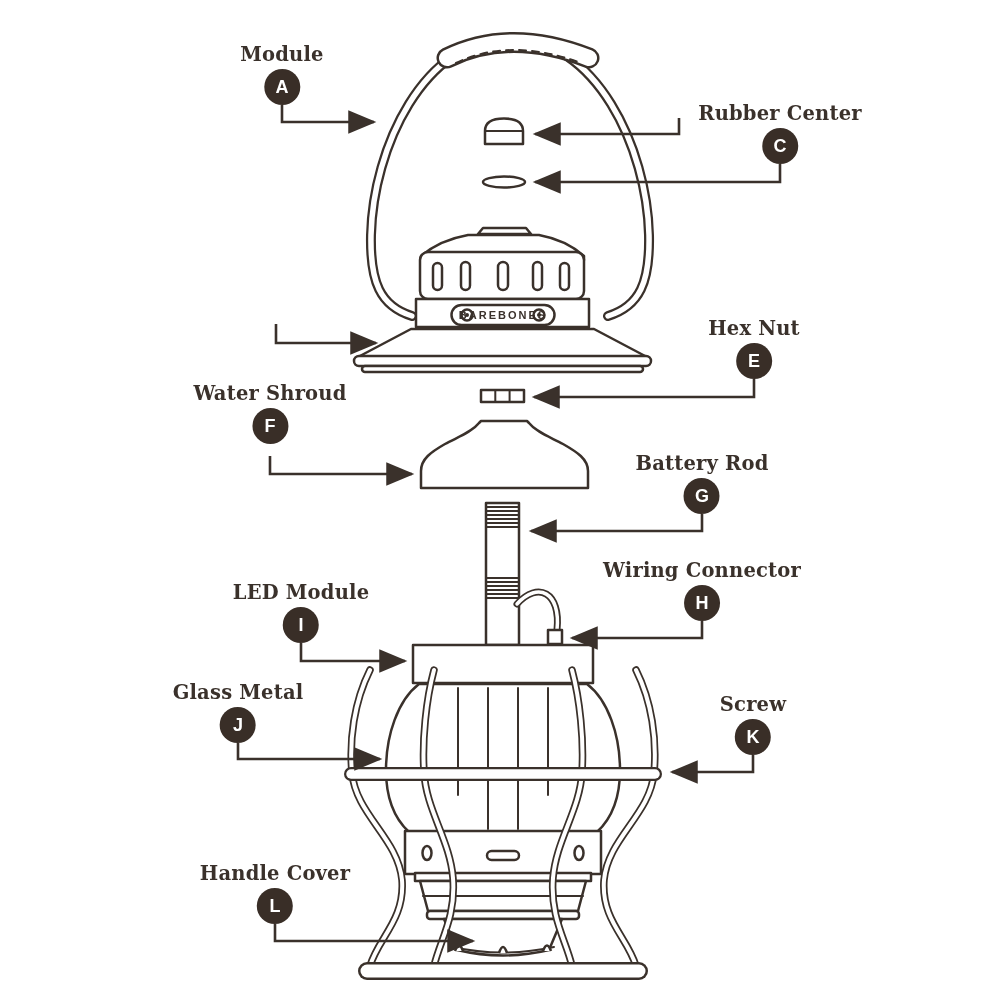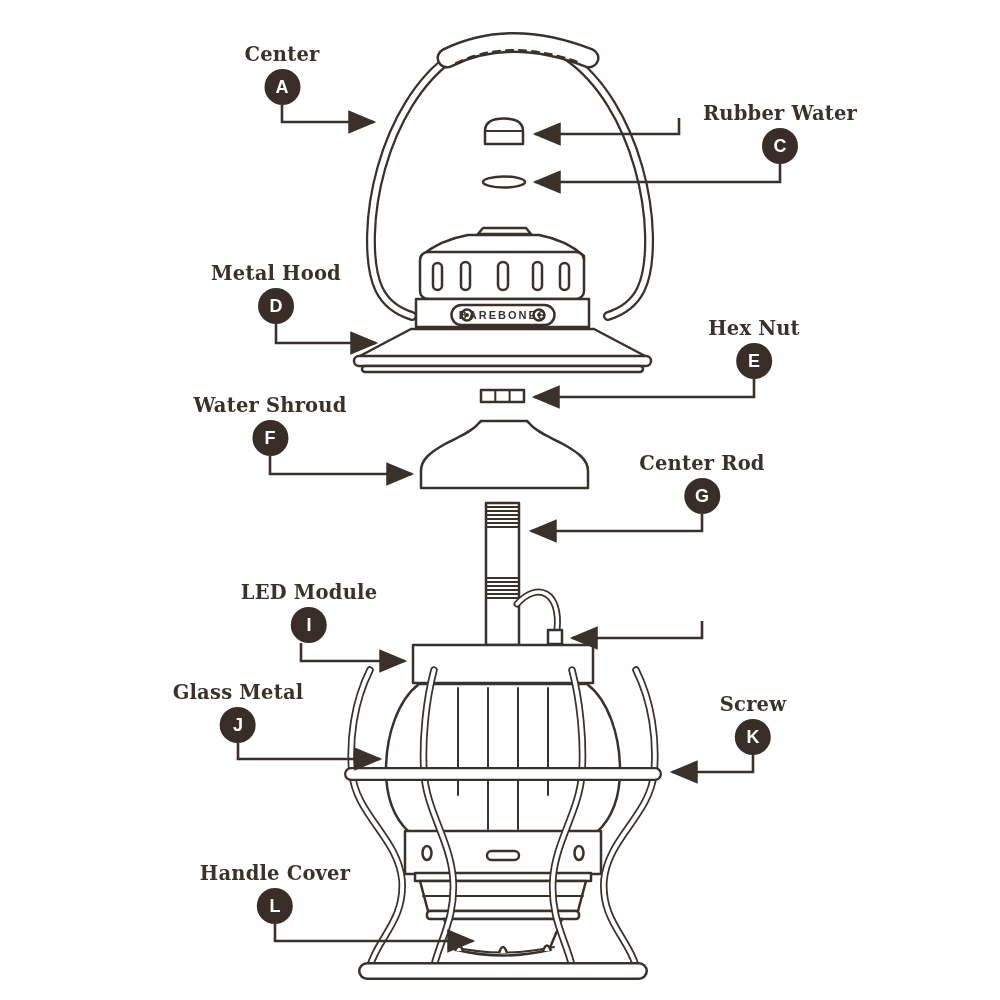--- a/index.html
+++ b/index.html
@@ -168,7 +168,7 @@
 </svg>
 
 <div class="part-label" style="left:282px;top:45px">
-  <div class="plabel">Center</div>
+  <div class="plabel">Module</div>
   <div class="pbadge">A</div>
 </div>
 <div class="part-label" style="left:780px;top:104px">

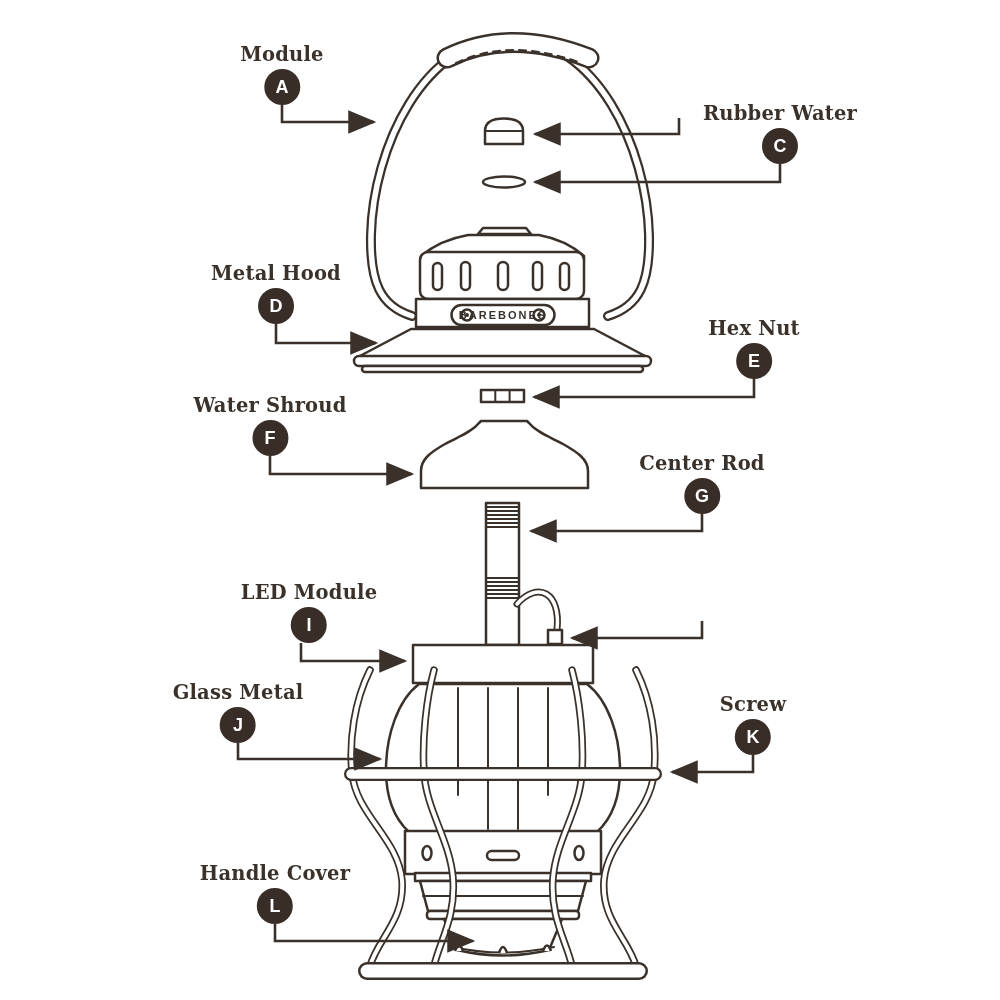--- a/index.html
+++ b/index.html
@@ -172,7 +172,7 @@
   <div class="pbadge">A</div>
 </div>
 <div class="part-label" style="left:780px;top:104px">
-  <div class="plabel">Rubber Water</div>
+  <div class="plabel">Rubber Center</div>
   <div class="pbadge">C</div>
 </div>
 <div class="part-label" style="left:276px;top:264px">

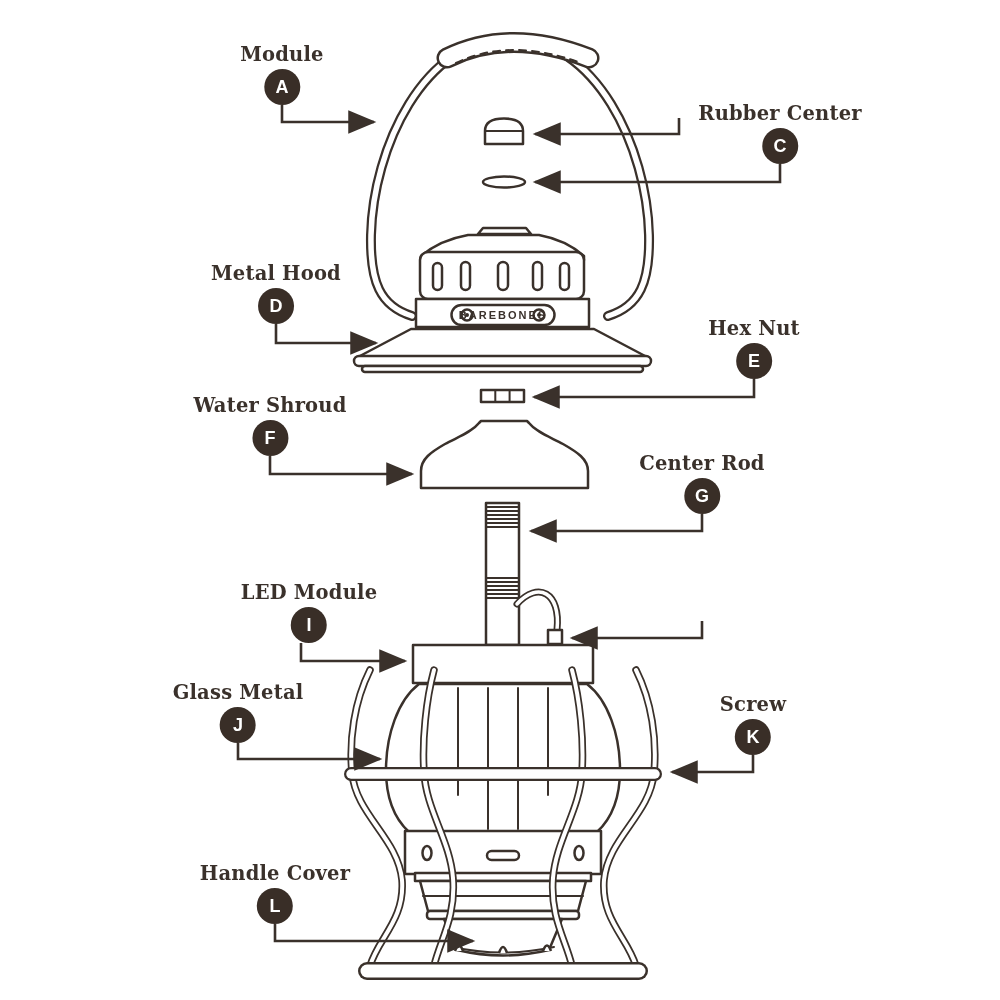--- a/index.html
+++ b/index.html
@@ -175,10 +175,6 @@
   <div class="plabel">Rubber Center</div>
   <div class="pbadge">C</div>
 </div>
-<div class="part-label" style="left:276px;top:264px">
-  <div class="plabel">Metal Hood</div>
-  <div class="pbadge">D</div>
-</div>
 <div class="part-label" style="left:754px;top:319px">
   <div class="plabel">Hex Nut</div>
   <div class="pbadge">E</div>

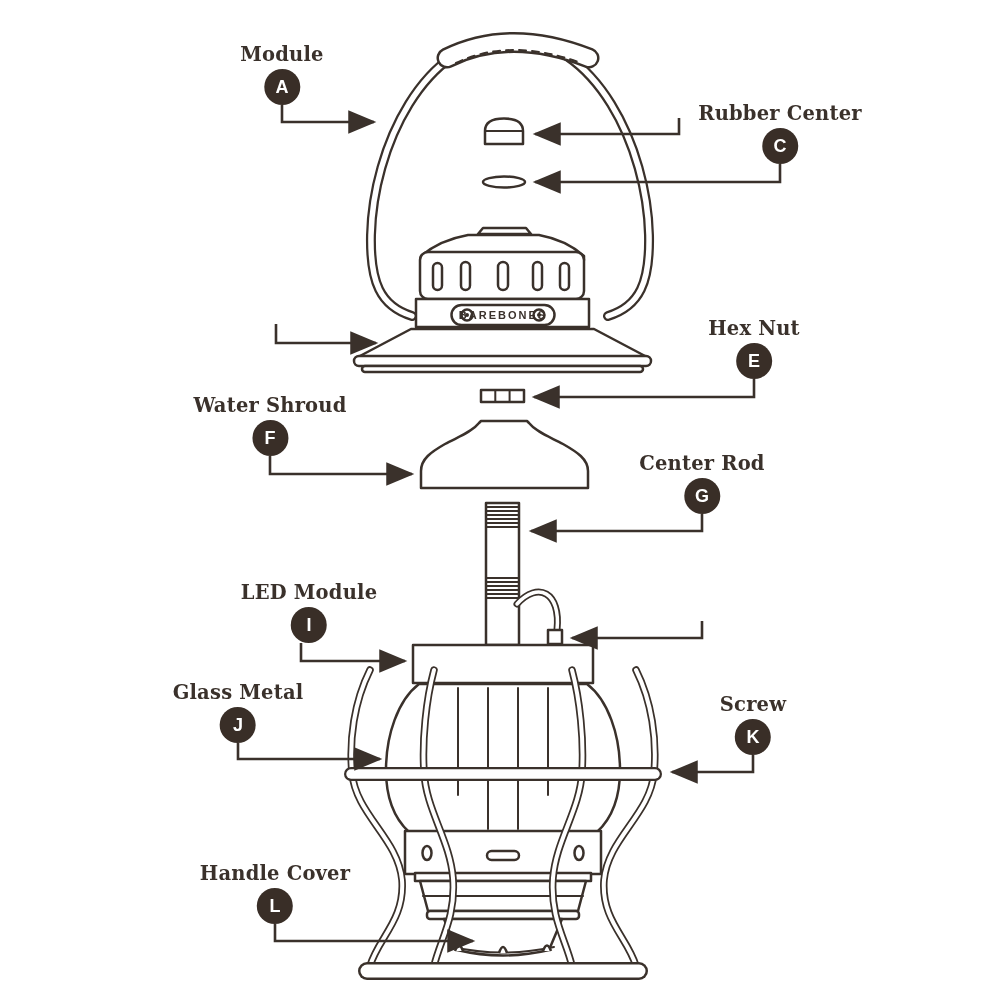--- a/index.html
+++ b/index.html
@@ -179,7 +179,7 @@
   <div class="plabel">Hex Nut</div>
   <div class="pbadge">E</div>
 </div>
-<div class="part-label" style="left:270px;top:396px">
+<div class="part-label" style="left:270px;top:384px">
   <div class="plabel">Water Shroud</div>
   <div class="pbadge">F</div>
 </div>

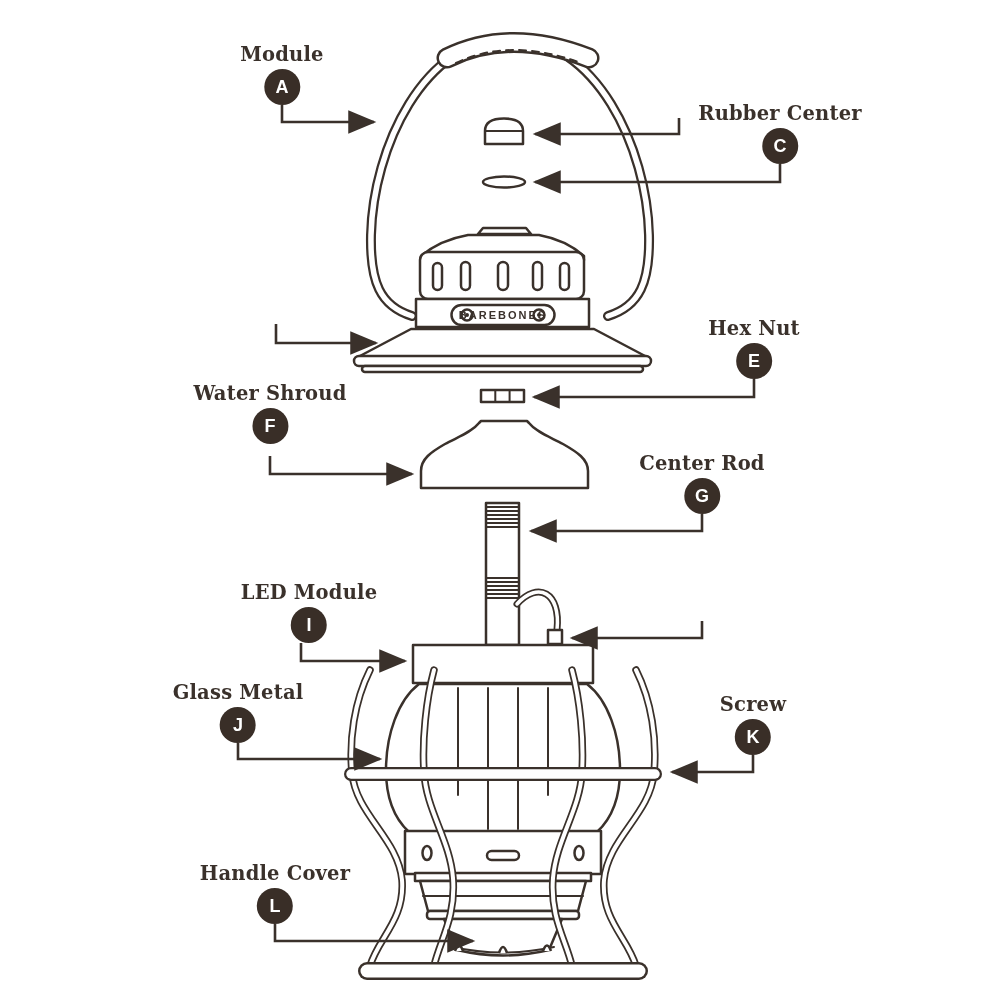--- a/index.html
+++ b/index.html
@@ -184,7 +184,7 @@
   <div class="pbadge">F</div>
 </div>
 <div class="part-label" style="left:702px;top:454px">
-  <div class="plabel">Center Rod</div>
+  <div class="plabel">Battery Rod</div>
   <div class="pbadge">G</div>
 </div>
 <div class="part-label" style="left:309px;top:583px">

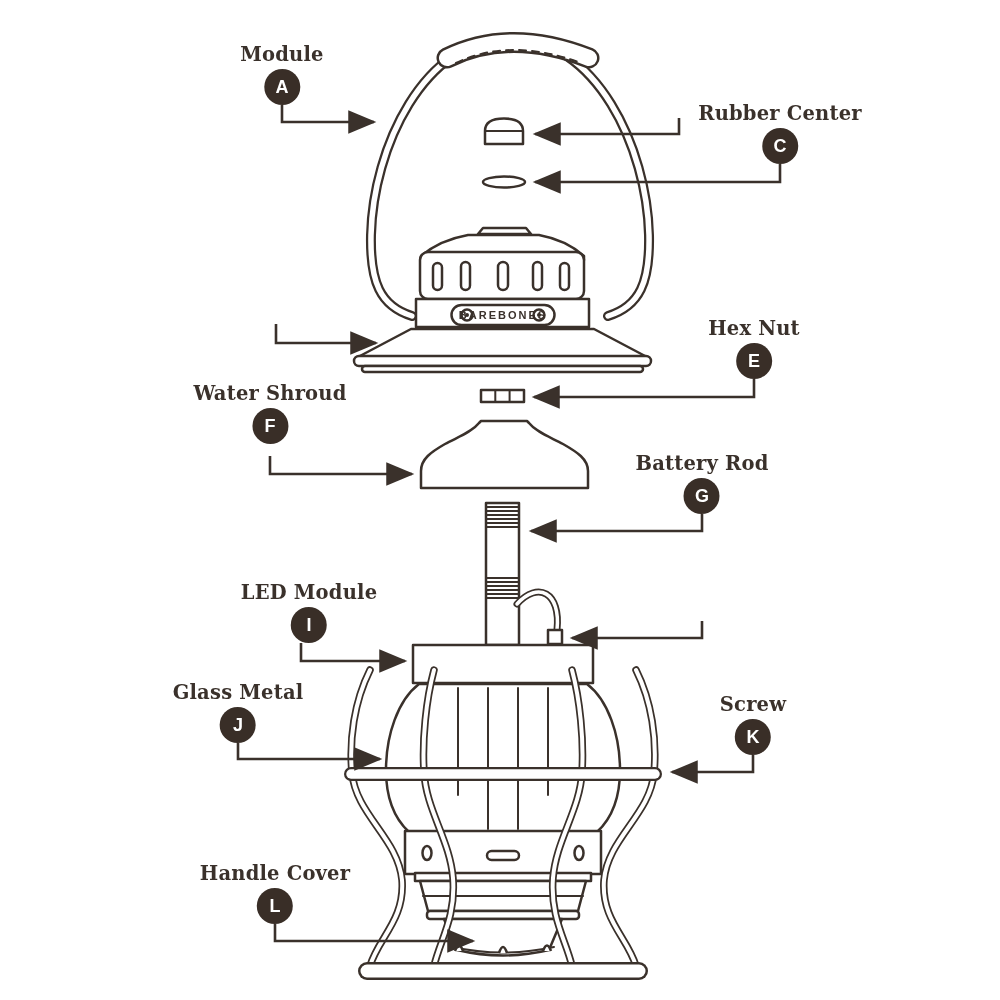--- a/index.html
+++ b/index.html
@@ -187,6 +187,10 @@
   <div class="plabel">Battery Rod</div>
   <div class="pbadge">G</div>
 </div>
+<div class="part-label" style="left:702px;top:561px">
+  <div class="plabel">Wiring Connector</div>
+  <div class="pbadge">H</div>
+</div>
 <div class="part-label" style="left:309px;top:583px">
   <div class="plabel">LED Module</div>
   <div class="pbadge">I</div>

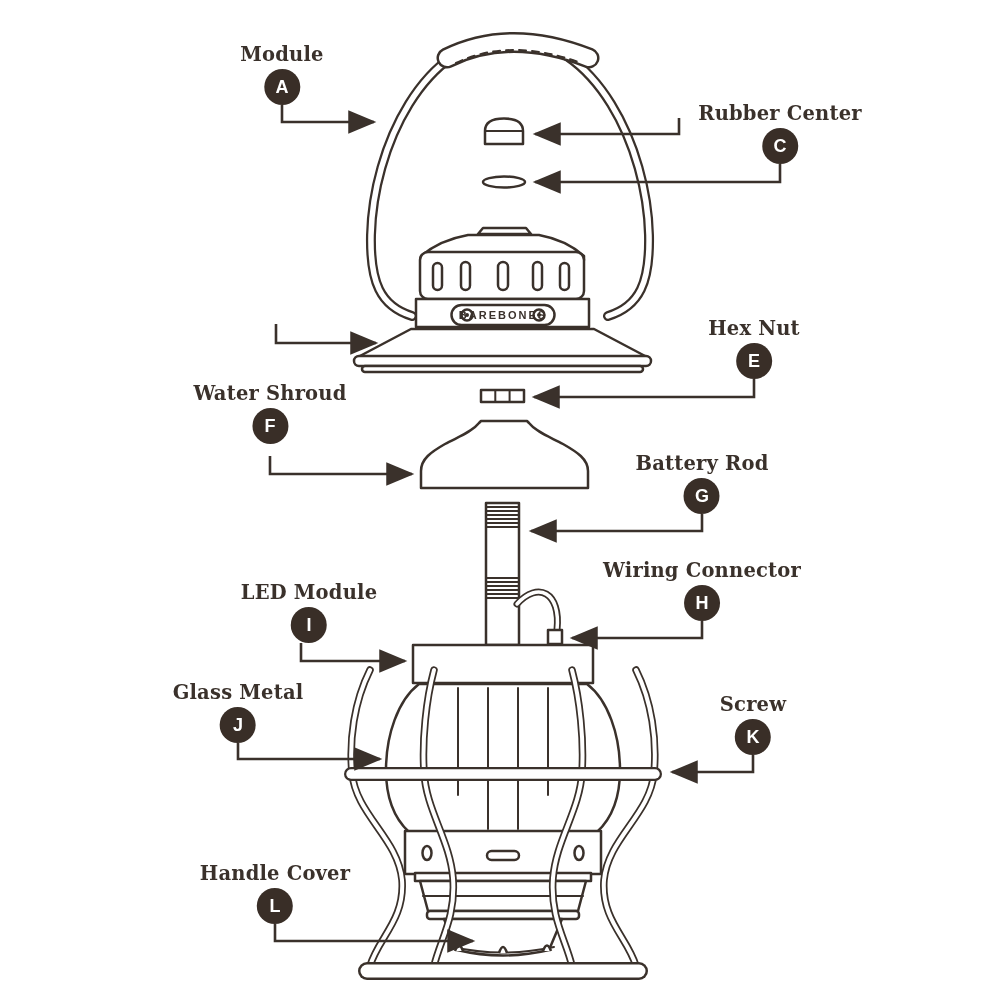--- a/index.html
+++ b/index.html
@@ -191,7 +191,7 @@
   <div class="plabel">Wiring Connector</div>
   <div class="pbadge">H</div>
 </div>
-<div class="part-label" style="left:309px;top:583px">
+<div class="part-label" style="left:301px;top:583px">
   <div class="plabel">LED Module</div>
   <div class="pbadge">I</div>
 </div>

